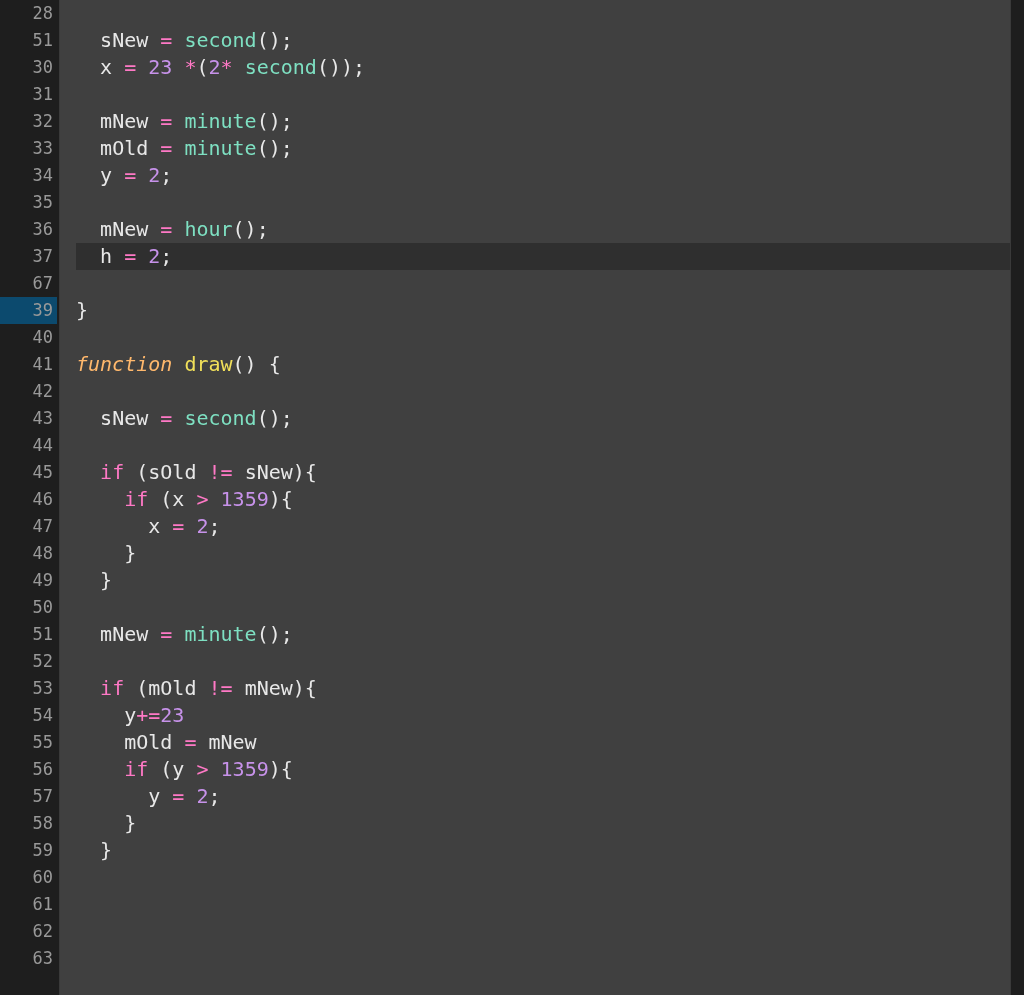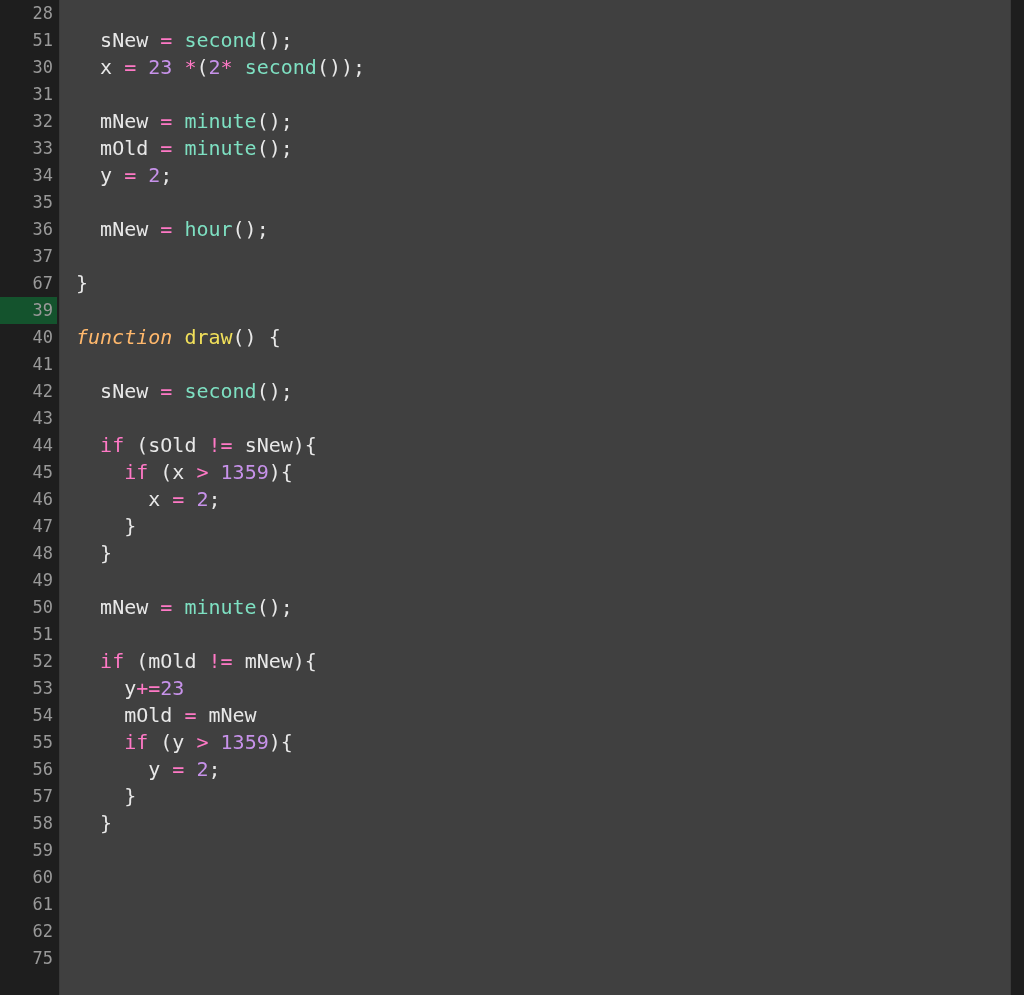--- a/index.html
+++ b/index.html
@@ -265,6 +265,7 @@
       <div class="code-line"><span class="code-content"><span class="tok-default">  </span><span class="tok-var">y</span><span class="tok-default"> </span><span class="tok-op">=</span><span class="tok-default"> </span><span class="tok-num">2</span><span class="tok-semi">;</span></span></div>
       <div class="code-line"><span class="code-content"></span></div>
       <div class="code-line"><span class="code-content"><span class="tok-default">  </span><span class="tok-var">mNew</span><span class="tok-default"> </span><span class="tok-op">=</span><span class="tok-default"> </span><span class="tok-func">hour</span><span class="tok-paren">()</span><span class="tok-semi">;</span></span></div>
+      <div class="code-line"><div class="highlight-full"></div><span class="code-content"><span class="tok-default">  </span><span class="tok-var">h</span><span class="tok-default"> </span><span class="tok-op">=</span><span class="tok-default"> </span><span class="tok-num">2</span><span class="tok-semi">;</span></span></div>
       <div class="code-line"><span class="code-content"></span></div>
       <div class="code-line"><span class="code-content"><span class="tok-brace">}</span></span></div>
       <div class="code-line"><span class="code-content"></span></div>

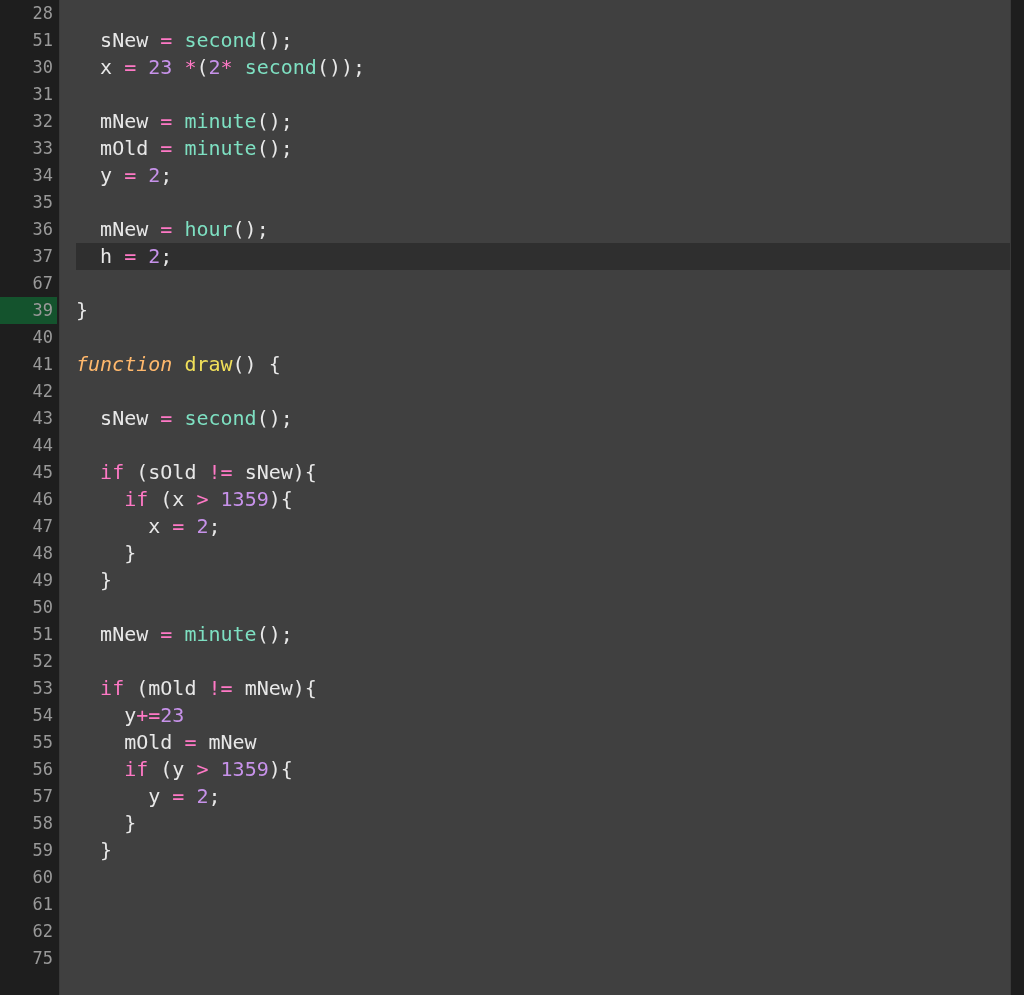--- a/index.html
+++ b/index.html
@@ -154,7 +154,7 @@
       <div class="gutter-line">
         <span class="lineno">67</span>
       </div>
-      <div class="gutter-line" style="background: #14532d;">
+      <div class="gutter-line" style="background: #0c4a6e;">
         <span class="lineno">39</span>
       </div>
       <div class="gutter-line">

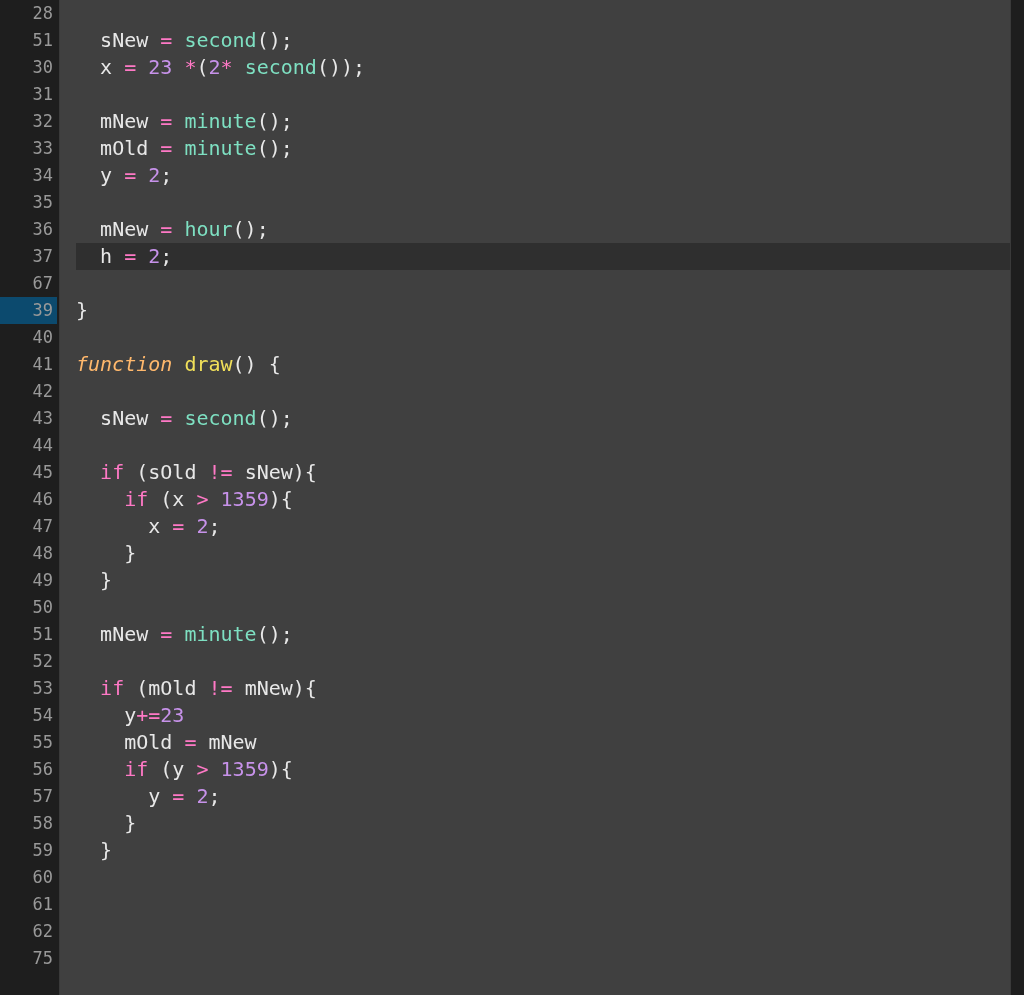--- a/index.html
+++ b/index.html
@@ -252,7 +252,7 @@
         <span class="lineno">62</span>
       </div>
       <div class="gutter-line">
-        <span class="lineno">75</span>
+        <span class="lineno">63</span>
       </div>
     </div>
   <div class="code-area" id="code-area">

